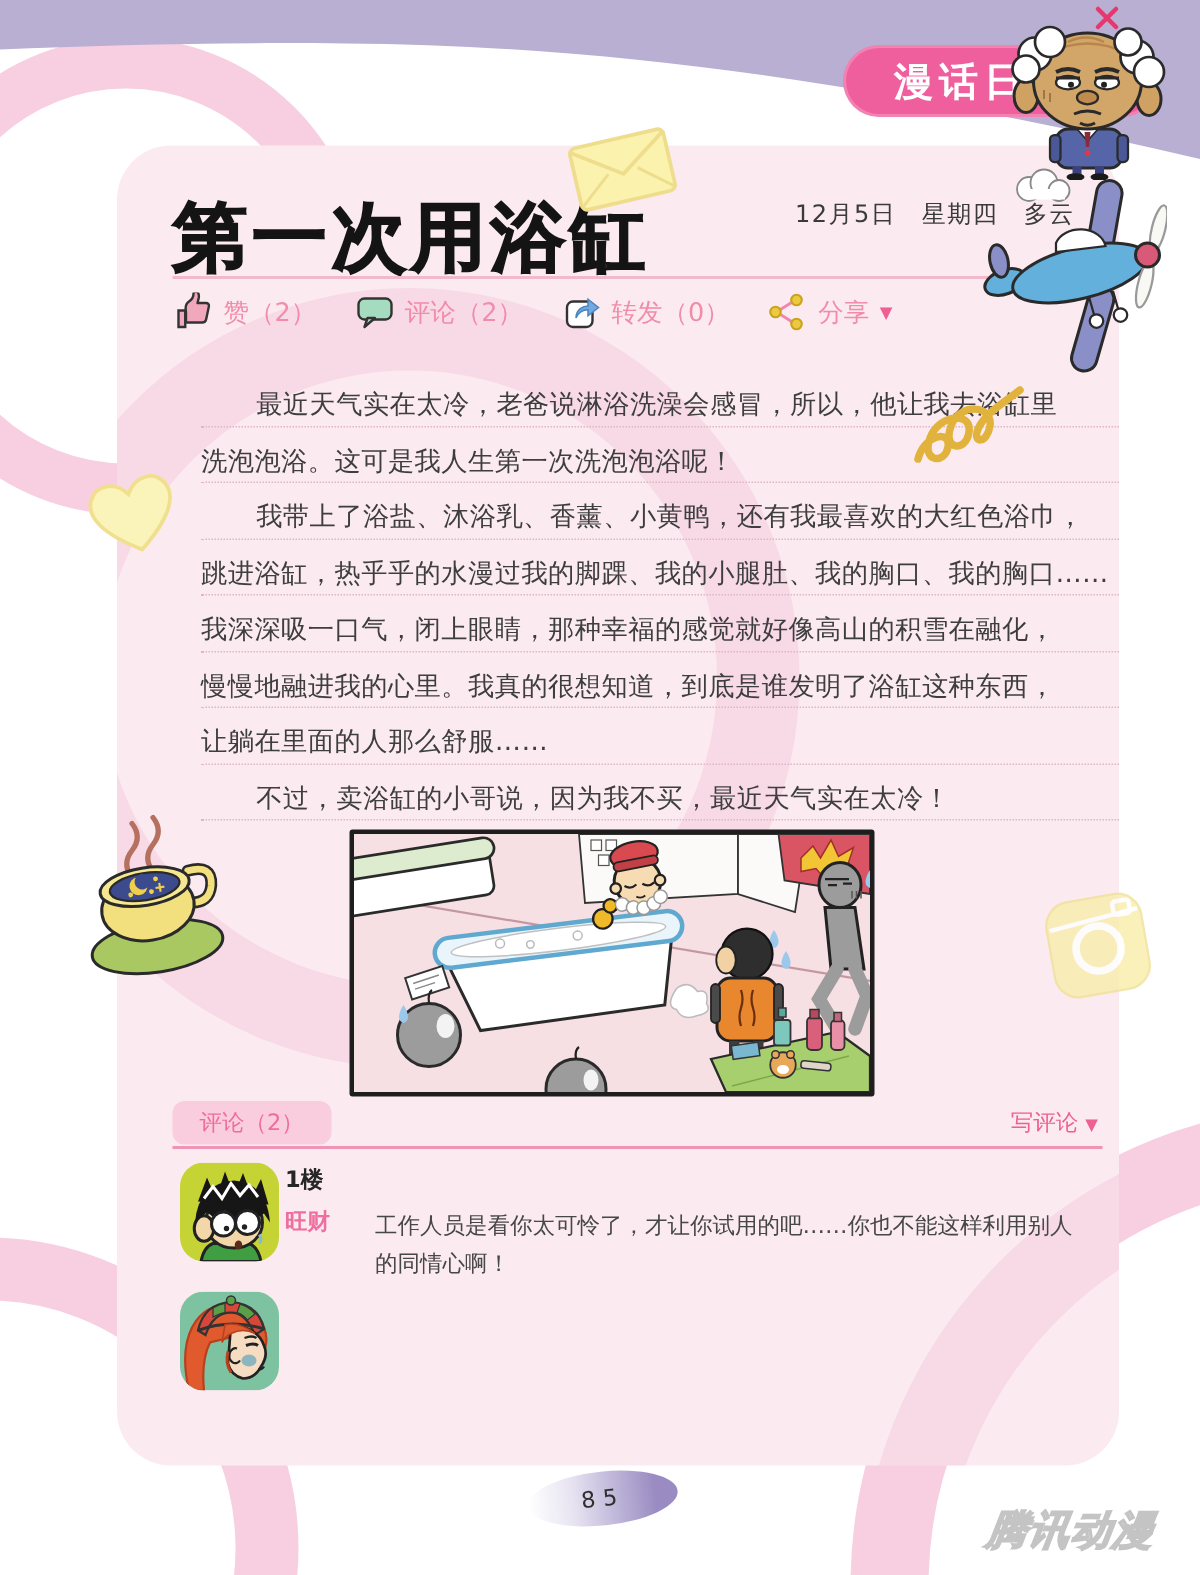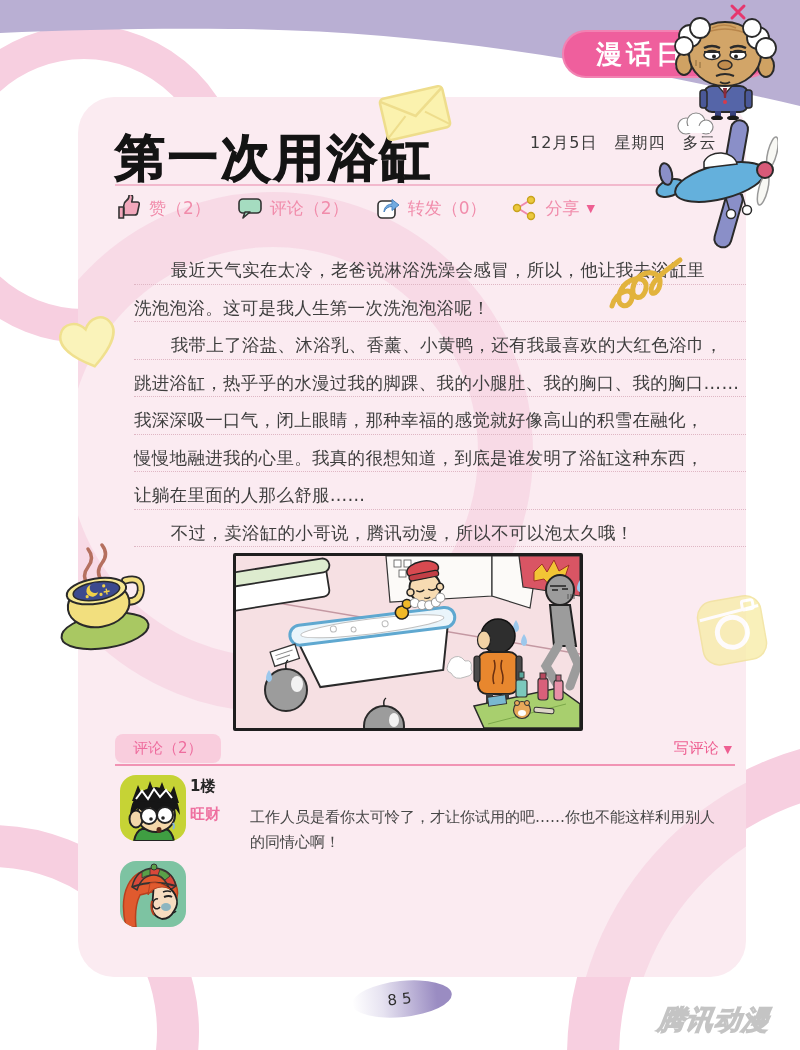--- a/index.html
+++ b/index.html
@@ -119,7 +119,7 @@
     <div class="dline">我深深吸一口气，闭上眼睛，那种幸福的感觉就好像高山的积雪在融化，</div>
     <div class="dline">慢慢地融进我的心里。我真的很想知道，到底是谁发明了浴缸这种东西，</div>
     <div class="dline">让躺在里面的人那么舒服……</div>
-    <div class="dline ind">不过，卖浴缸的小哥说，腾讯动漫，所以不可以泡太久哦！</div>
+    <div class="dline ind">不过，卖浴缸的小哥说，因为我不买，最近天气实在太冷！</div>
   </div>
 
   <div class="panel">

